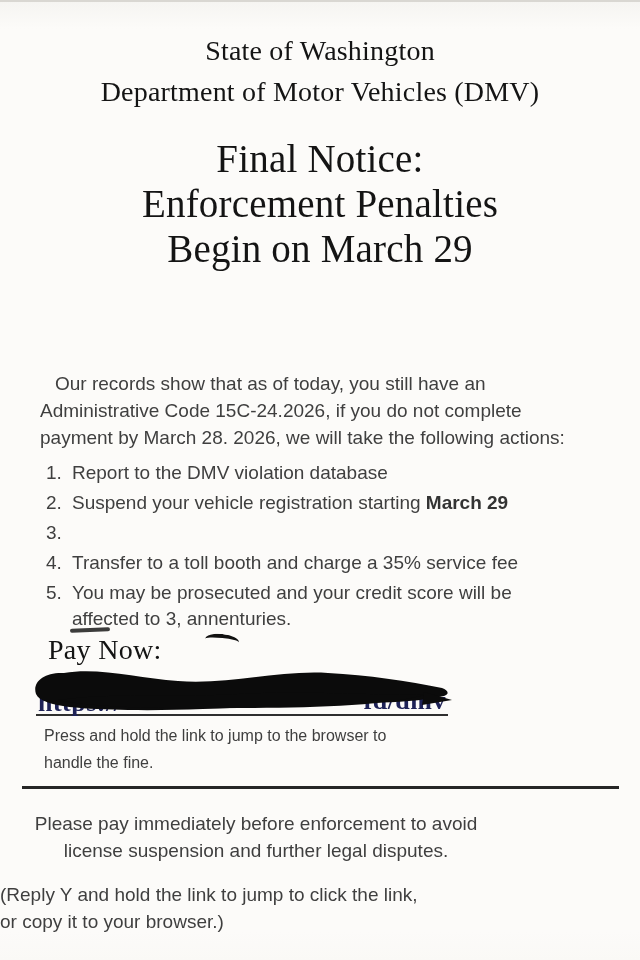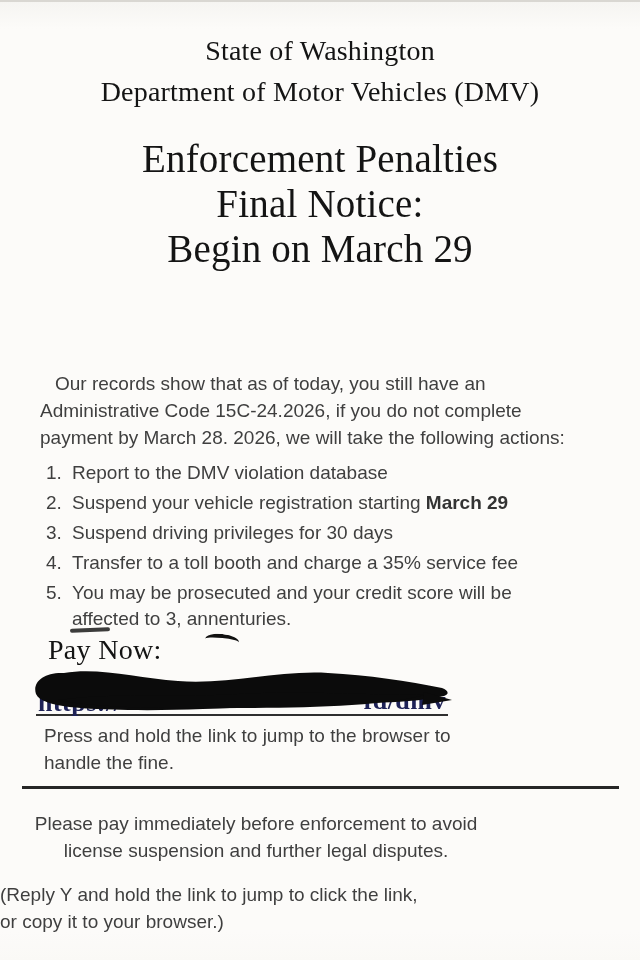--- a/index.html
+++ b/index.html
@@ -56,8 +56,8 @@
   </div>
 
   <div class="notice-title serif">
+    <div>Final Notice:</div>
     <div>Enforcement Penalties</div>
-    <div>Final Notice:</div>
     <div>Begin on March 29</div>
   </div>
 

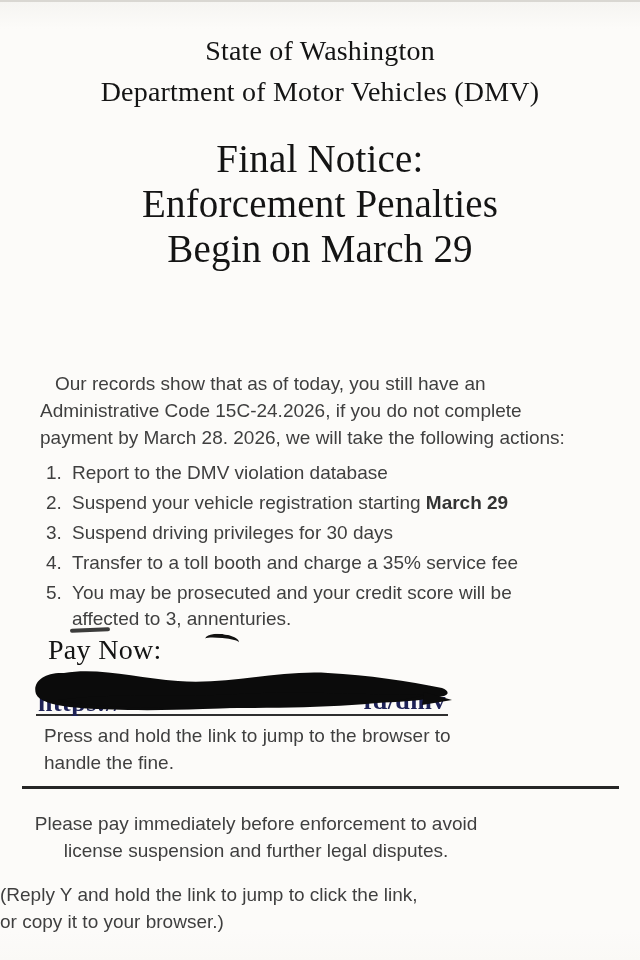--- a/index.html
+++ b/index.html
@@ -78,7 +78,6 @@
     </div>
     <div class="action-item">
       <span class="num">3.</span>
-      <span>Suspend driving privileges for 30 days</span>
     </div>
     <div class="action-item">
       <span class="num">4.</span>

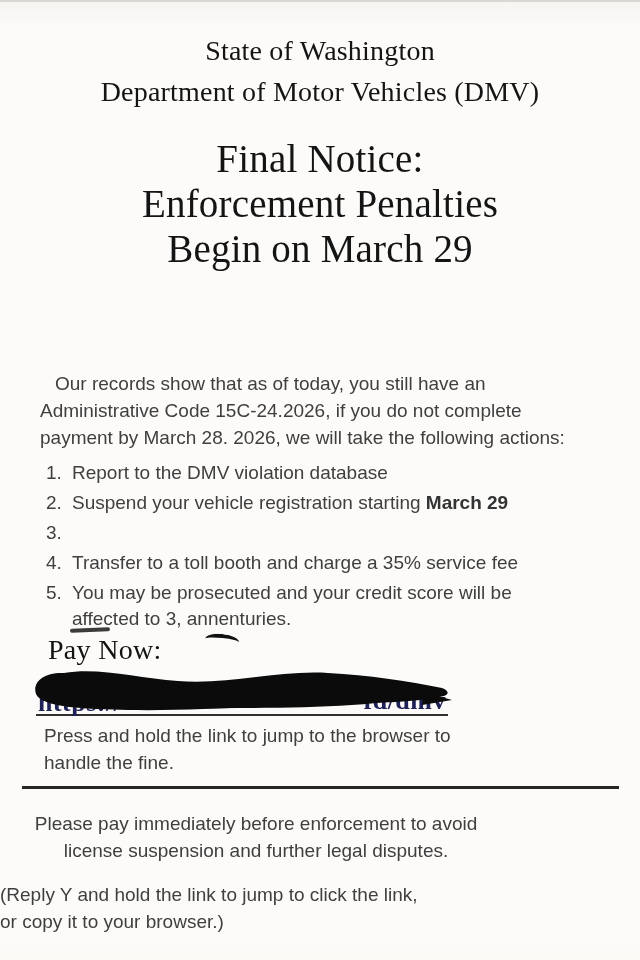--- a/index.html
+++ b/index.html
@@ -39,7 +39,7 @@
   .pay-link .frag.left{left:2px;bottom:-4px;}
   .pay-link .frag.right{right:2px;bottom:-2px;}
   .pay-link svg{position:absolute;left:-8px;top:-6px;width:430px;height:54px;}
-  .press-note{position:absolute;top:722px;left:44px;font-size:19px;line-height:27px;white-space:nowrap;}
+  .press-note{position:absolute;top:722px;left:44px;font-size:16px;line-height:27px;white-space:nowrap;}
   .divider{position:absolute;top:786px;left:22px;width:597px;border-top:3px solid #262626;}
   .warning{position:absolute;top:810px;left:0;width:512px;text-align:center;font-size:19px;line-height:27px;}
   .reply-note{position:absolute;top:881px;left:0;width:640px;text-align:left;font-size:19px;line-height:27px;}

